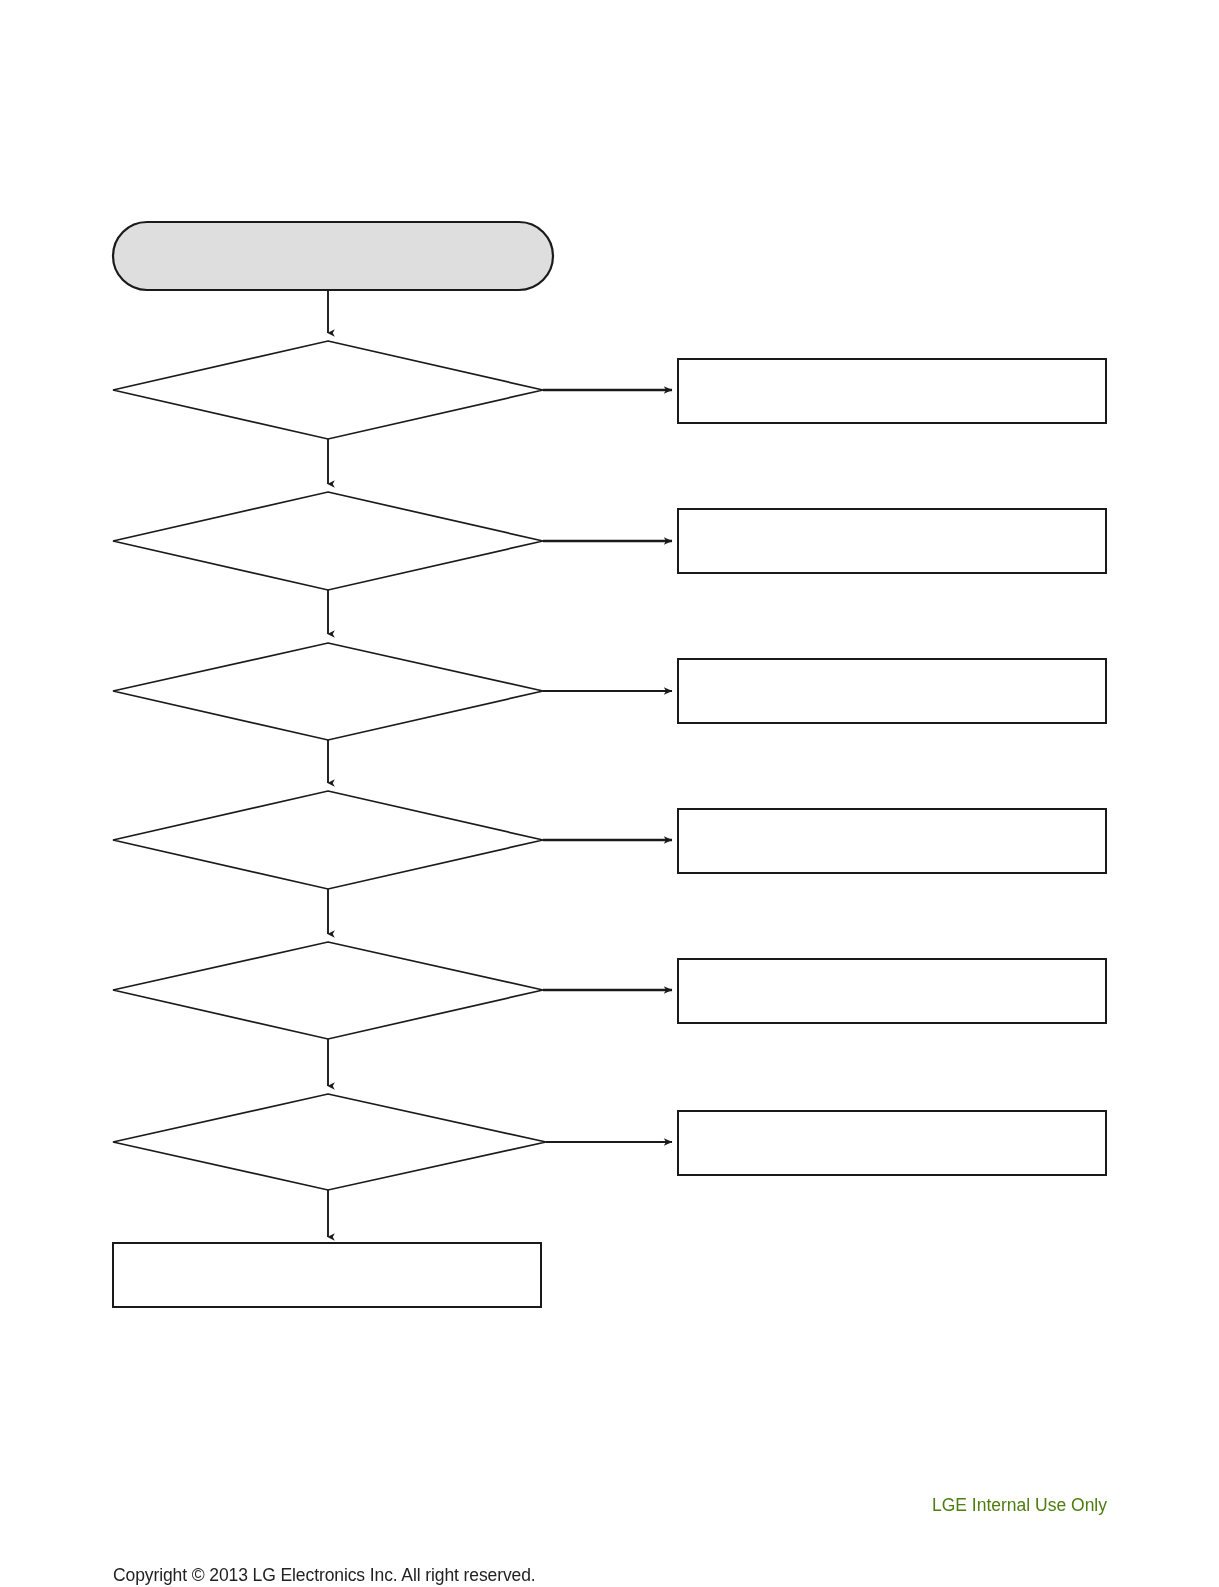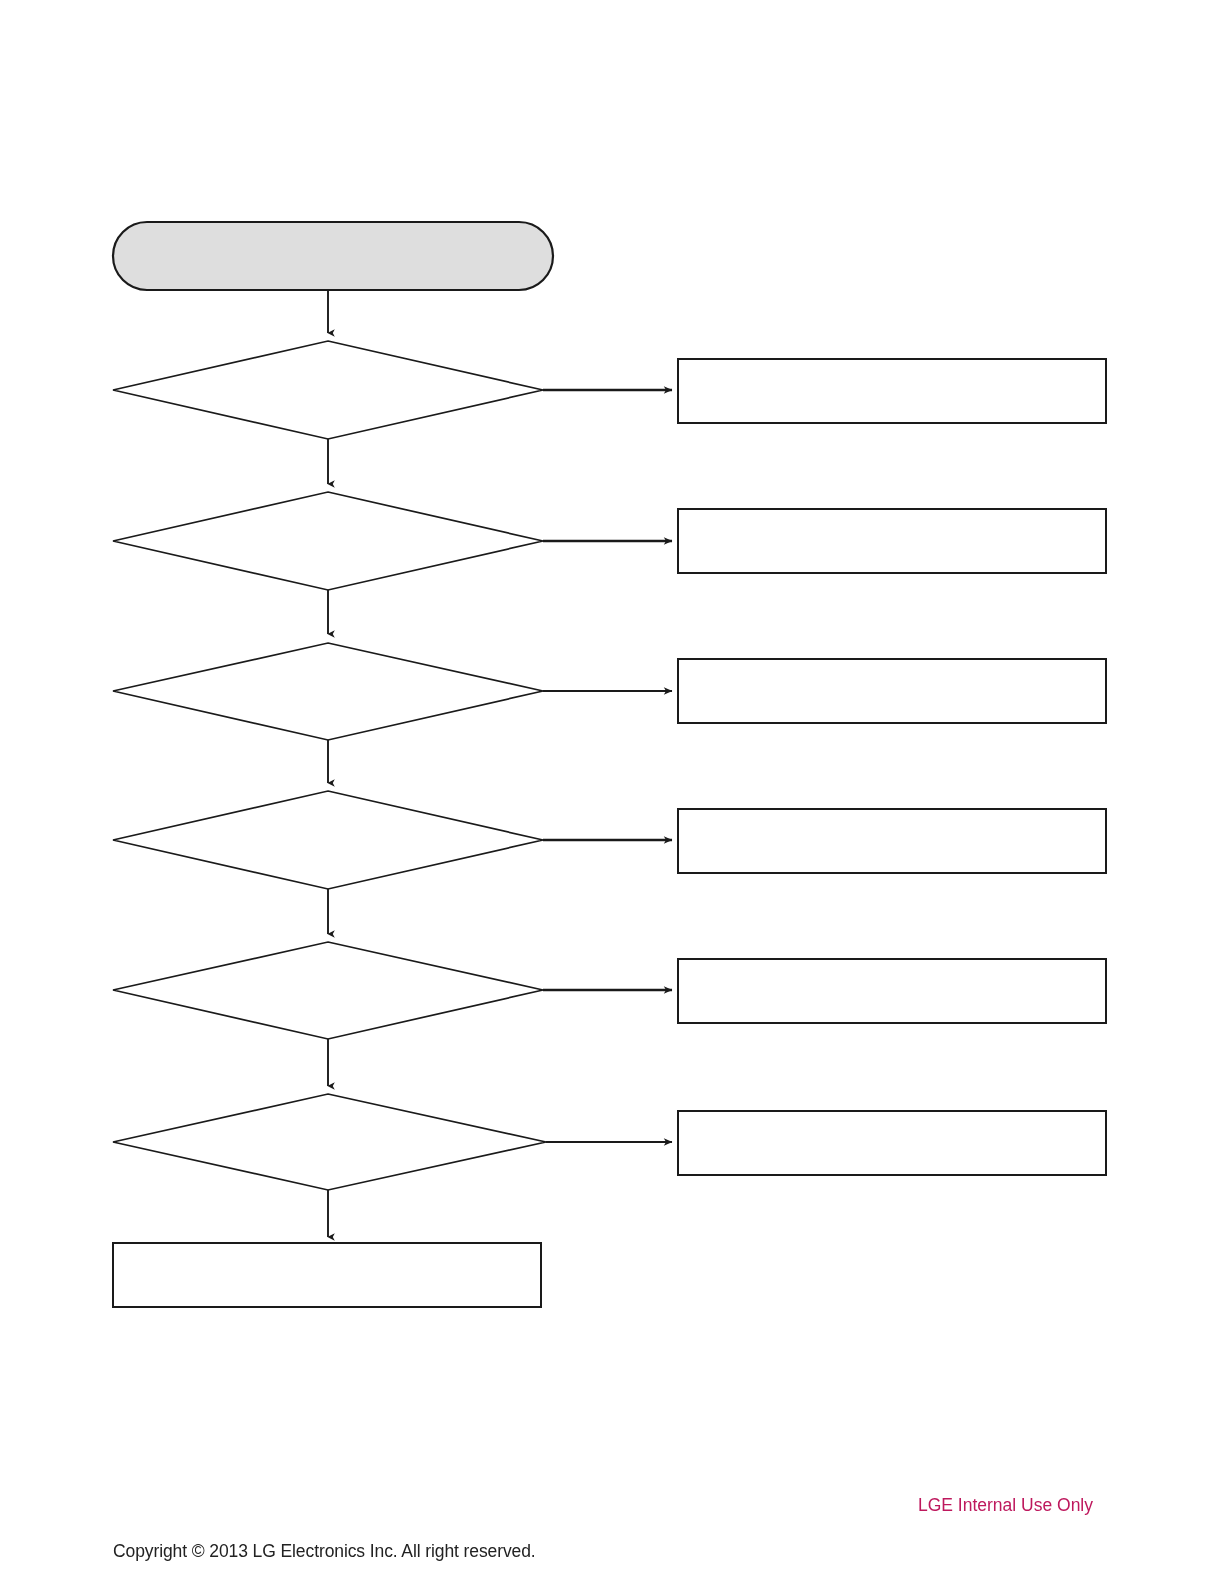--- a/index.html
+++ b/index.html
@@ -49,11 +49,11 @@
   }
   .footer-right {
     position: absolute;
-    right: 126px;
+    right: 112px;
     top: 0;
     font-size: 17.5px;
     line-height: 23px;
-    color: #be185d;
+    color: #4d7c0f;
     white-space: pre;
     text-align: left;
   }

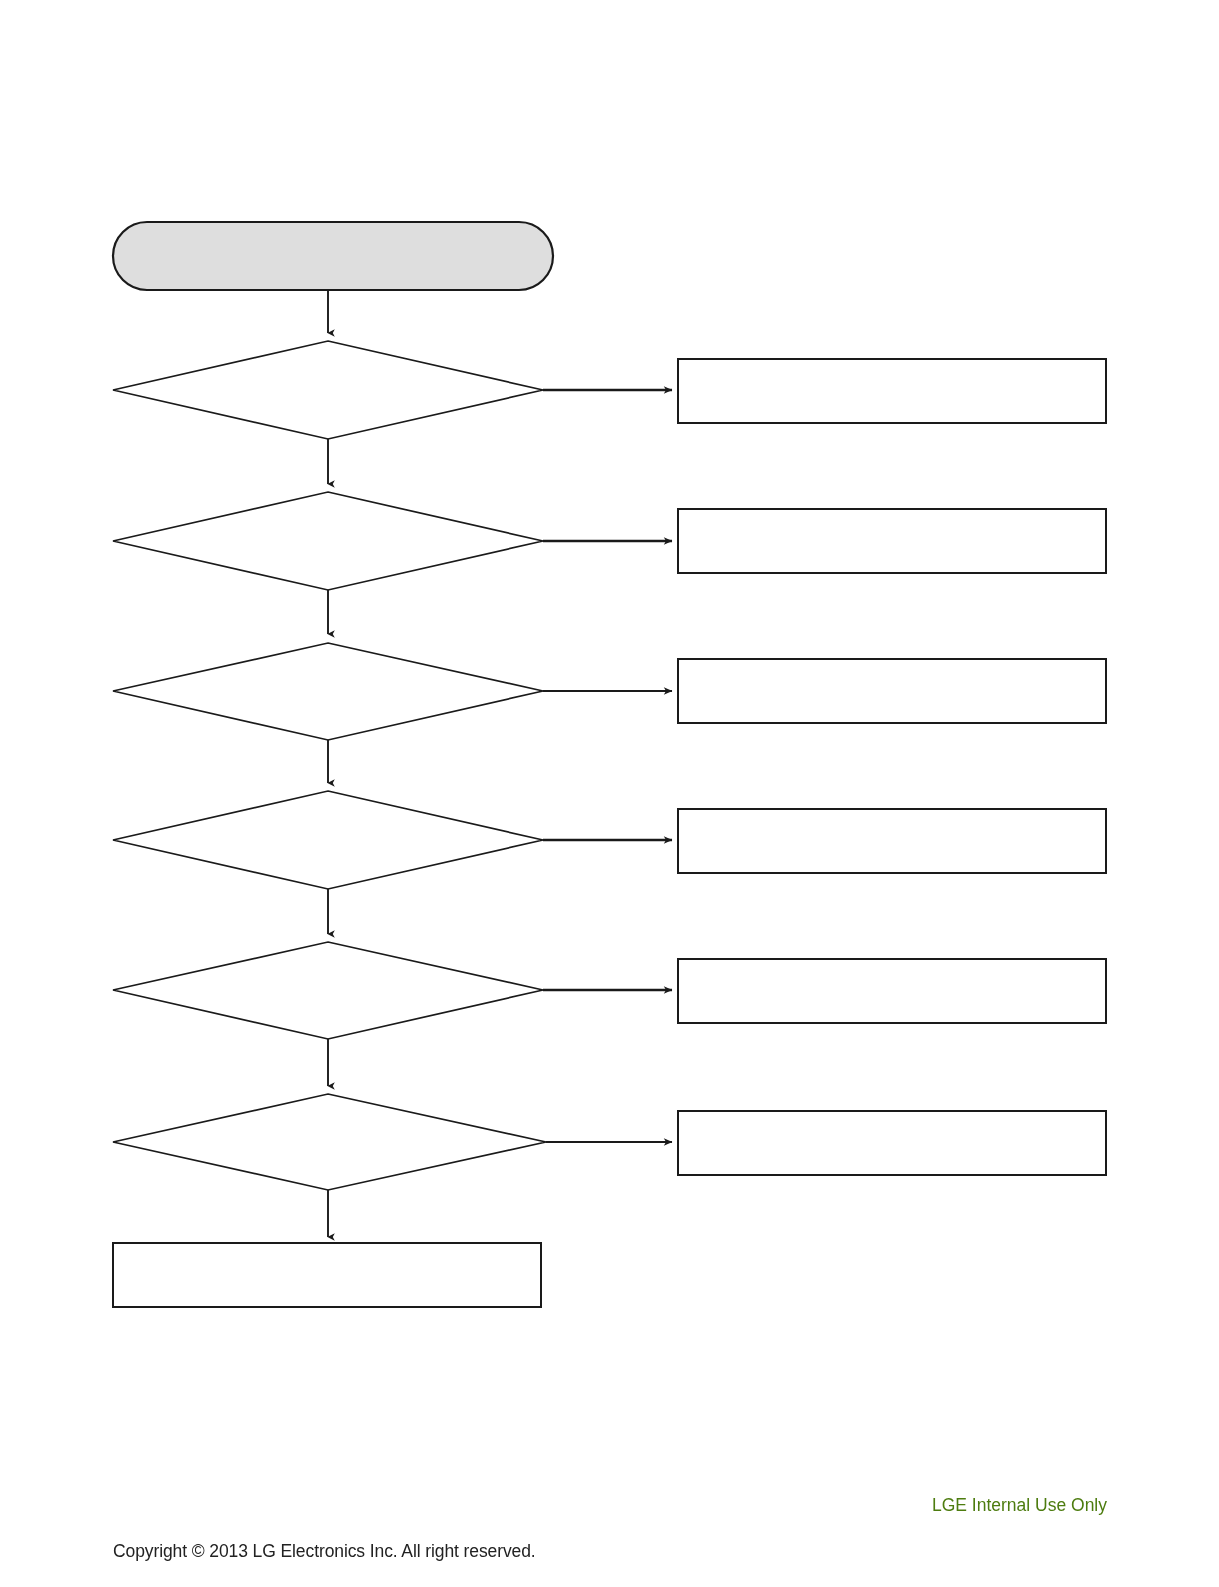--- a/index.html
+++ b/index.html
@@ -46,6 +46,7 @@
   }
   .footer-left div {
     letter-spacing: -0.1px;
+    margin-top: 24px;
   }
   .footer-right {
     position: absolute;

